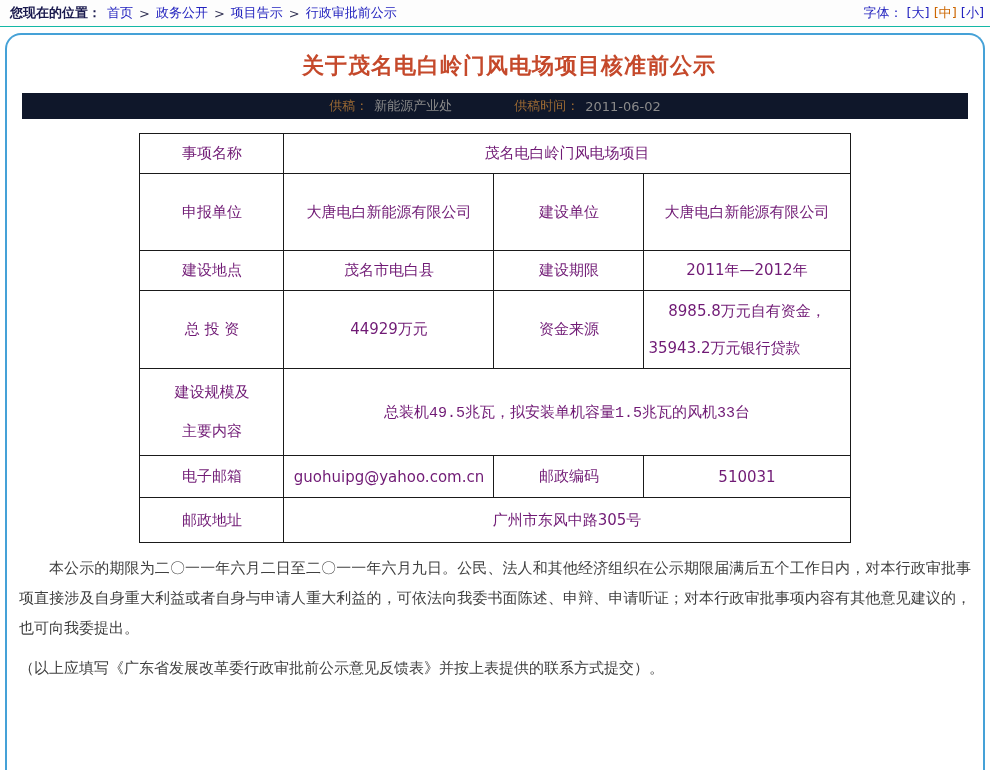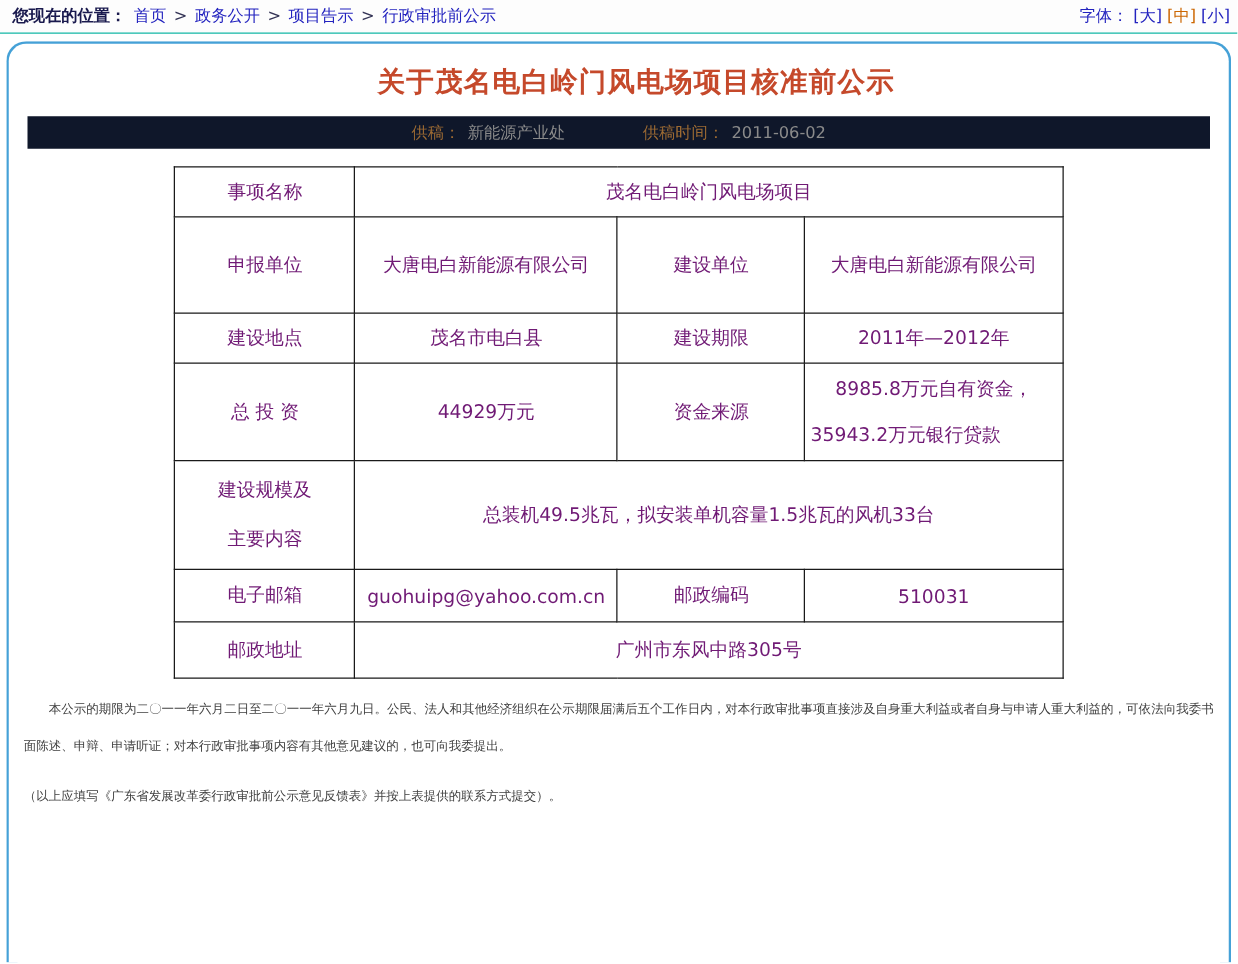--- a/index.html
+++ b/index.html
@@ -55,7 +55,7 @@
   }
   col.c1{width:144px;} col.c2{width:210px;} col.c3{width:150px;} col.c4{width:206px;}
   tr.h40 td{height:40px;} tr.h77 td{height:77px;} tr.h78 td{height:78px;}
-  tr.h87 td{height:87px;} tr.h45 td{height:45px;} tr.h42 td{height:42px;margin-top:24px;}
+  tr.h87 td{height:87px;font-family:Liberation Mono, monospace;} tr.h45 td{height:45px;} tr.h42 td{height:42px;margin-top:24px;}
   .fund-line1 { text-align:center; margin-bottom:18px; }
   .fund-line2 { text-align:left; padding-left:2px; }
   .scale-line1 { text-align:center; margin-bottom:20px; }

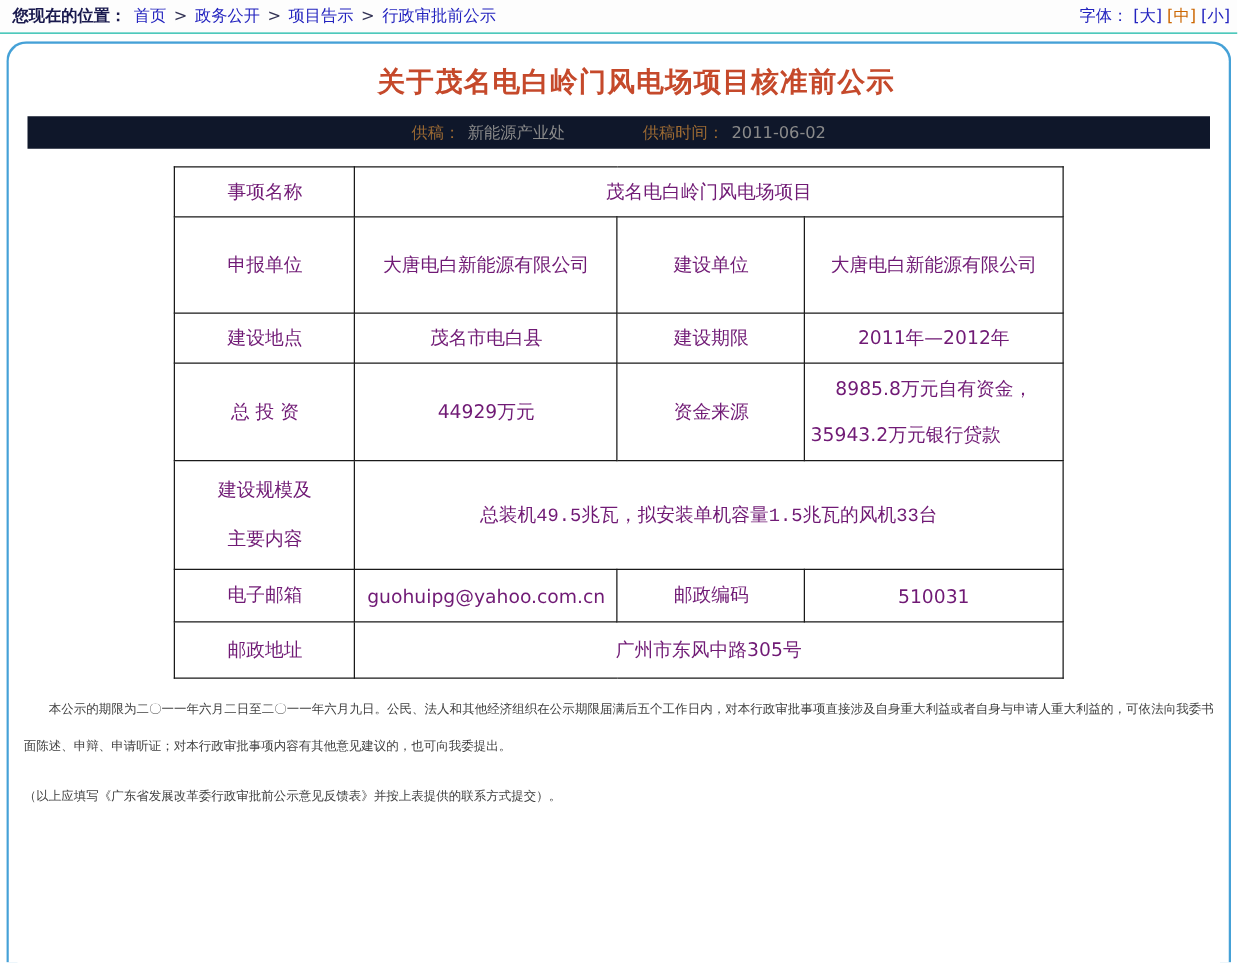--- a/index.html
+++ b/index.html
@@ -62,7 +62,7 @@
   .scale-line2 { text-align:center; }
 
   
-  .notice { margin:10px 12px 0 12px; font-size:10px; line-height:30px; color:#404040; text-align:justify; }
+  .notice { margin:10px 12px 0 12px; font-size:15px; line-height:30px; color:#404040; text-align:justify; }
   .notice.indent { text-indent:2em; }
 </style>
 </head>

